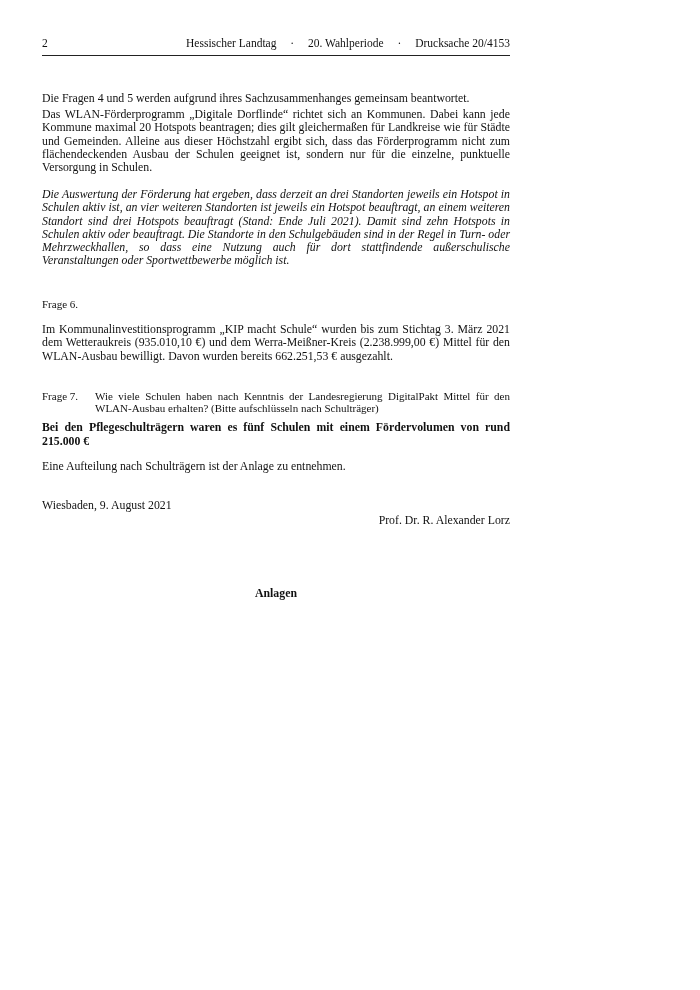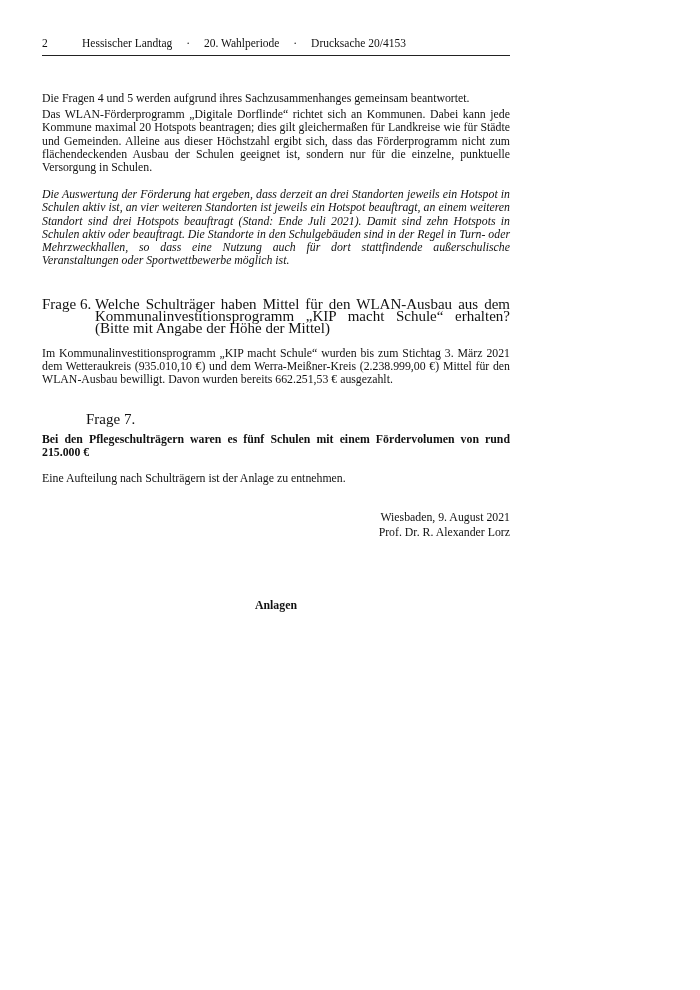--- a/index.html
+++ b/index.html
@@ -30,7 +30,7 @@
   }
   .header-center {
     flex: 1 1 auto;
-    text-align: left;
+    text-align: right;
     white-space: nowrap;
   }
   .header-center .sep {

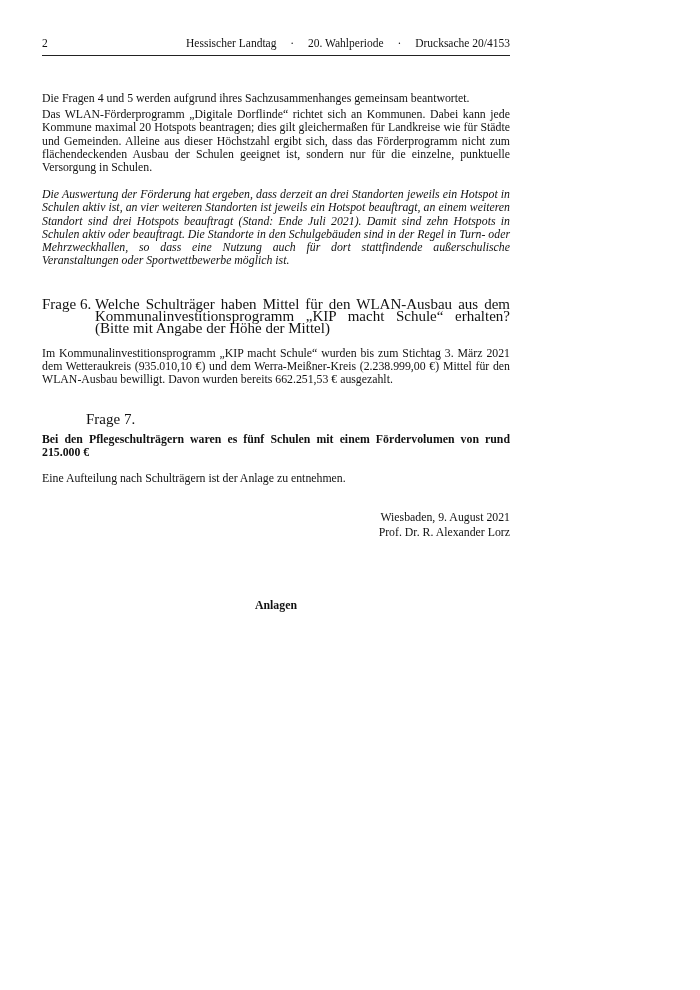--- a/index.html
+++ b/index.html
@@ -57,7 +57,7 @@
   .frage {
     display: grid;
     grid-template-columns: 53px 1fr;
-    font-size: 15px;
+    font-size: 11px;
     line-height: 11.8px;
     text-align: left;
   }

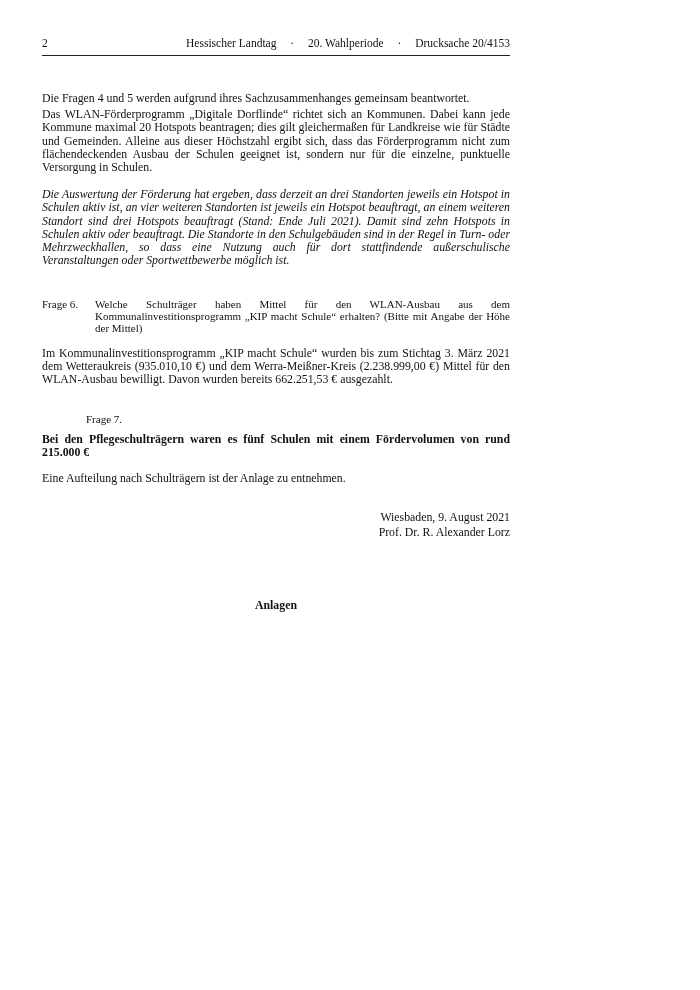--- a/index.html
+++ b/index.html
@@ -109,7 +109,6 @@
 
     <div class="frage frage6-block">
       <span class="frage-label">Frage 6.</span>
-      <span class="frage-text">Welche Schulträger haben Mittel für den WLAN-Ausbau aus dem Kommunalinvestitionsprogramm „KIP macht Schule“ erhalten? (Bitte mit Angabe der Höhe der Mittel)</span>
     </div>
 
     <p class="para answer6">Im Kommunalinvestitionsprogramm „KIP macht Schule“ wurden bis zum Stichtag 3. März 2021 dem Wetteraukreis (935.010,10 €) und dem Werra-Meißner-Kreis (2.238.999,00 €) Mittel für den WLAN-Ausbau bewilligt. Davon wurden bereits 662.251,53 € ausgezahlt.</p>

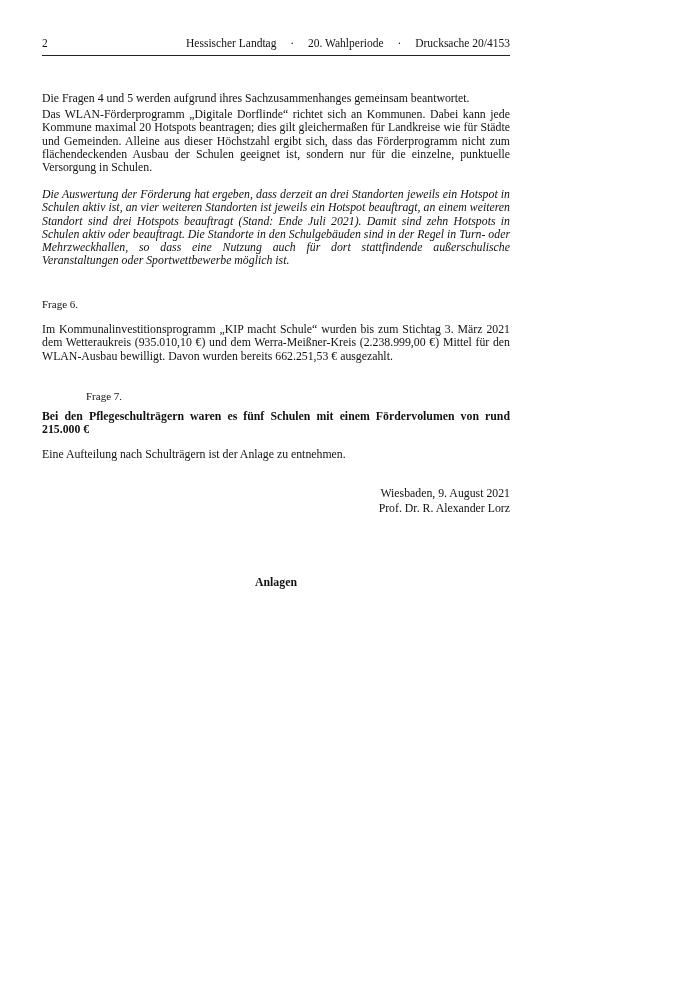--- a/index.html
+++ b/index.html
@@ -66,7 +66,7 @@
   }
   .frage6-block { margin-bottom: 12px; }
   .answer6 { margin-bottom: 28px; }
-  .frage7-block { margin-bottom: 7px; margin-left: 44px; }
+  .frage7-block { margin-bottom: 7px; }
   .answer7 { margin-bottom: 34px; }
   .pflege { margin-bottom: 12px; font-weight: bold; }
   .anlage-hint { margin-bottom: 26px; }

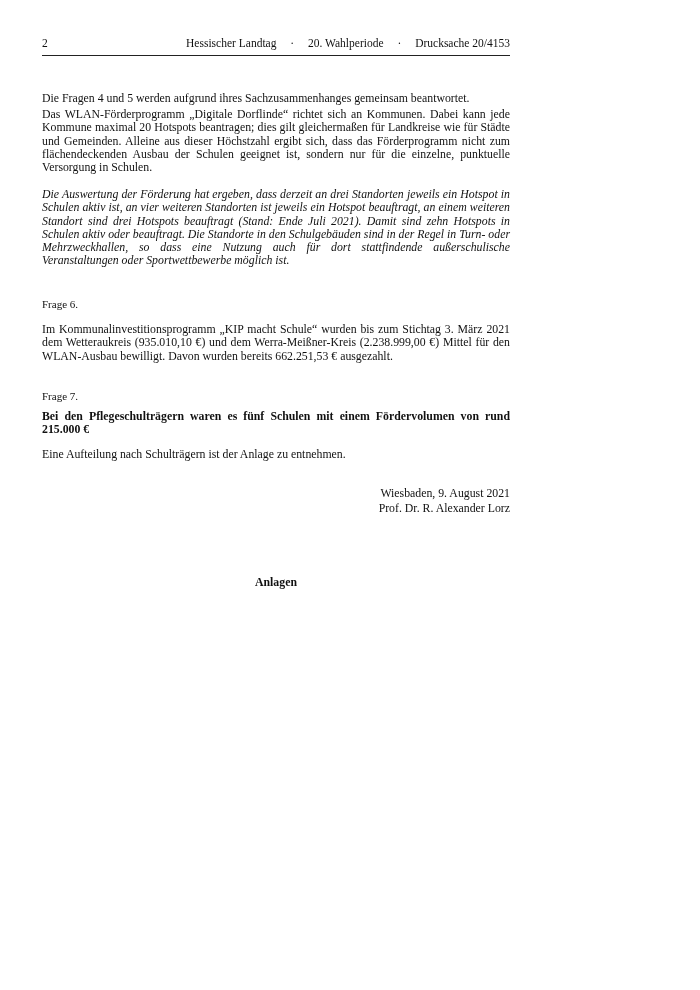--- a/index.html
+++ b/index.html
@@ -115,6 +115,7 @@
 
     <div class="frage frage7-block">
       <span class="frage-label">Frage 7.</span>
+      <span class="frage-text">Wie viele Schulen haben nach Kenntnis der Landesregierung DigitalPakt Mittel für den WLAN-Ausbau erhalten? (Bitte aufschlüsseln nach Schulträger)</span>
     </div>
 
 

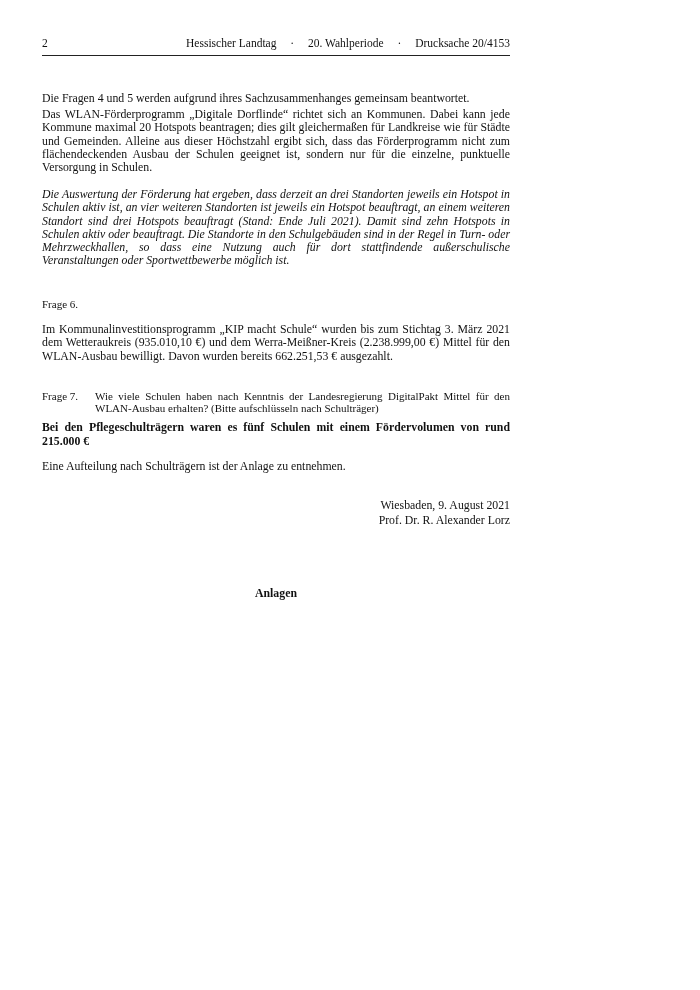--- a/index.html
+++ b/index.html
@@ -70,7 +70,7 @@
   .answer7 { margin-bottom: 34px; }
   .pflege { margin-bottom: 12px; font-weight: bold; }
   .anlage-hint { margin-bottom: 26px; }
-  .place-date { margin-bottom: 2px; text-align: right; }
+  .place-date { margin-bottom: 2px; text-align: left; }
   .signature {
     margin: 0 0 60px 0;
     text-align: right;

